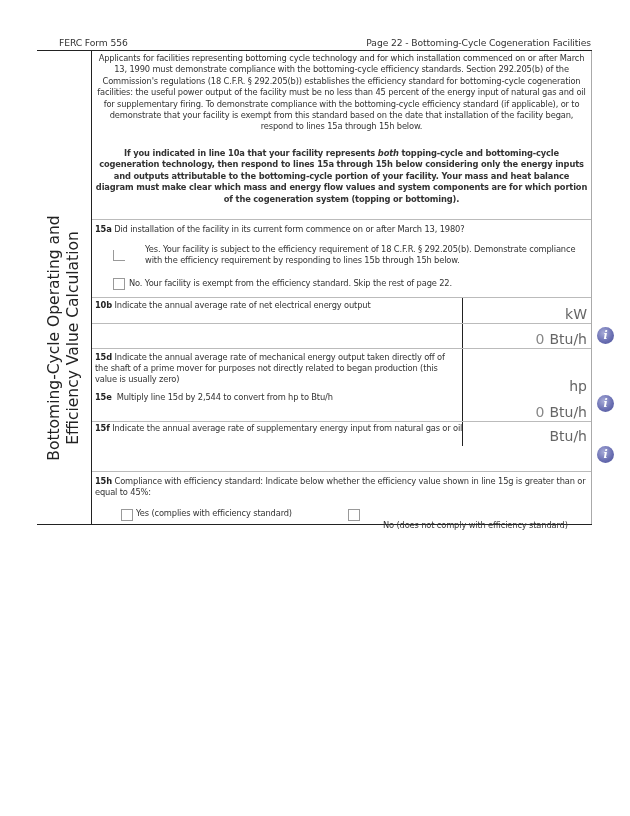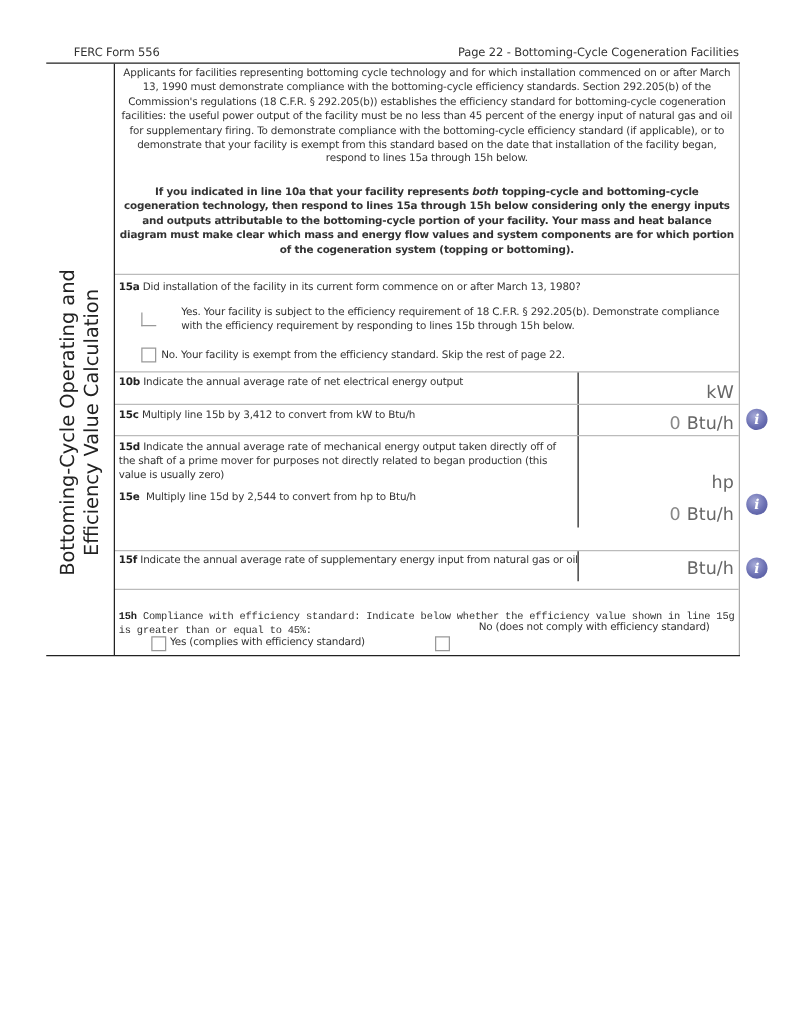--- a/index.html
+++ b/index.html
@@ -86,7 +86,6 @@
     </div>
 
     <div class="row" style="top:272px;height:25px;">
-      <div class="lbl" style="top:2px;width:365px;"><b>15c</b> <span>Multiply line 15b by 3,412 to convert from kW to Btu/h</span></div>
       <div class="field">
         <div class="unit"><span class="val">0</span><span>Btu/h</span></div>
       </div>

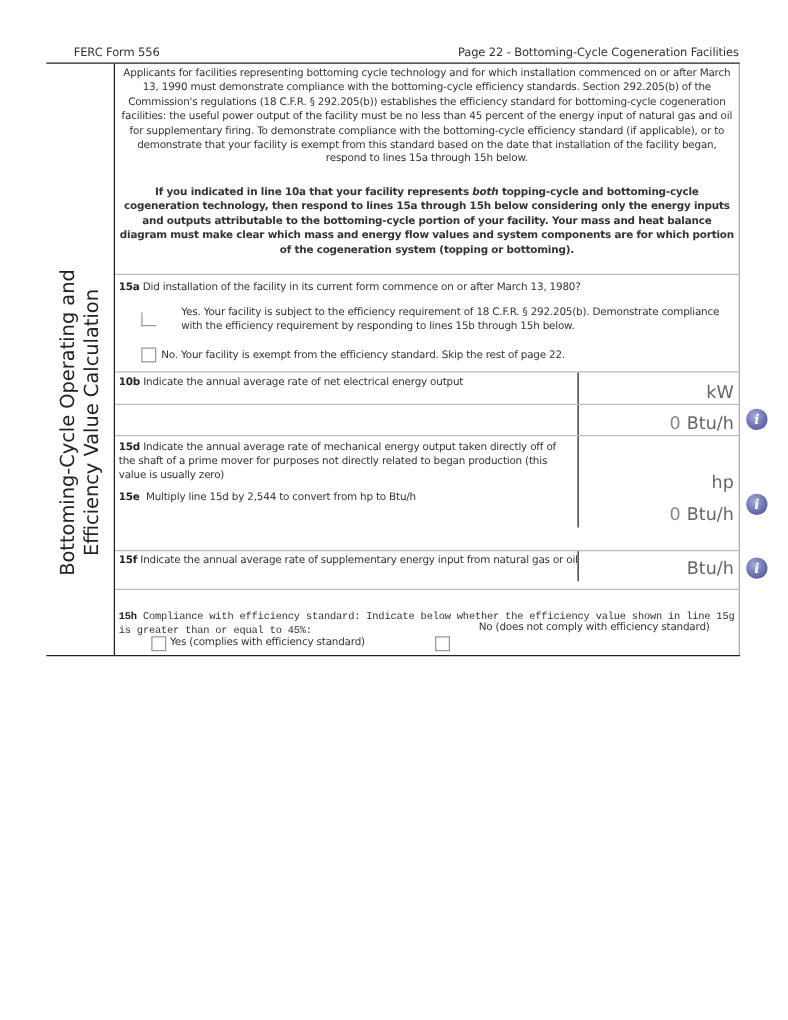--- a/index.html
+++ b/index.html
@@ -100,7 +100,7 @@
       </div>
     </div>
 
-    <div class="row" style="top:370px;height:24px;margin-top:19px;">
+    <div class="row" style="top:370px;height:24px;">
       <div class="lbl" style="top:1px;width:368px;"><b>15f</b> <span>Indicate the annual average rate of supplementary energy input from natural gas or oil</span></div>
       <div class="field">
         <div class="unit"><span class="val"></span><span>Btu/h</span></div>

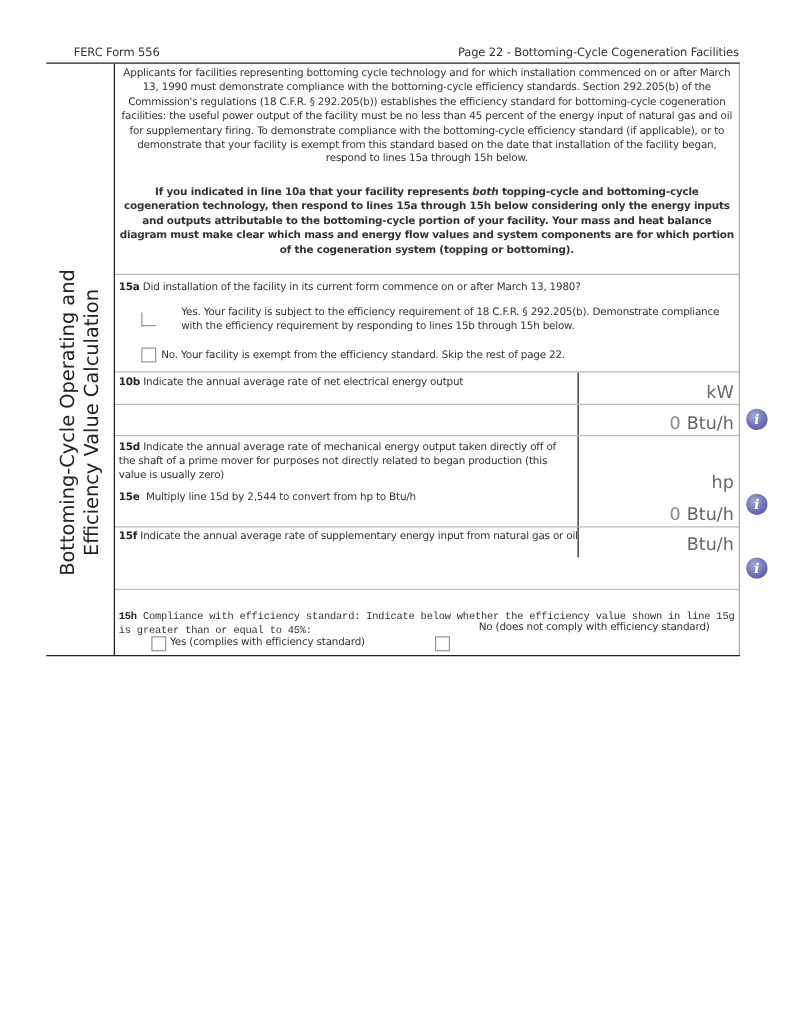--- a/index.html
+++ b/index.html
@@ -109,7 +109,7 @@
 
 
     <div class="row" style="top:420px;height:53px;">
-      <div class="lbl" style="top:16px;right:3px;font-family:Liberation Mono, monospace;"><b>15h</b> <span>Compliance with efficiency standard:  Indicate below whether the efficiency value shown in line 15g is greater than or equal to 45%:</span></div>
+      <div class="lbl" style="top:4px;right:3px;"><b>15h</b> <span>Compliance with efficiency standard:  Indicate below whether the efficiency value shown in line 15g is greater than or equal to 45%:</span></div>
       <div class="cb" style="left:29px;top:37px;"></div>
       <div class="opt" style="left:44px;top:36px;">Yes (complies with efficiency standard)</div>
       <div class="cb" style="left:256px;top:37px;"></div>

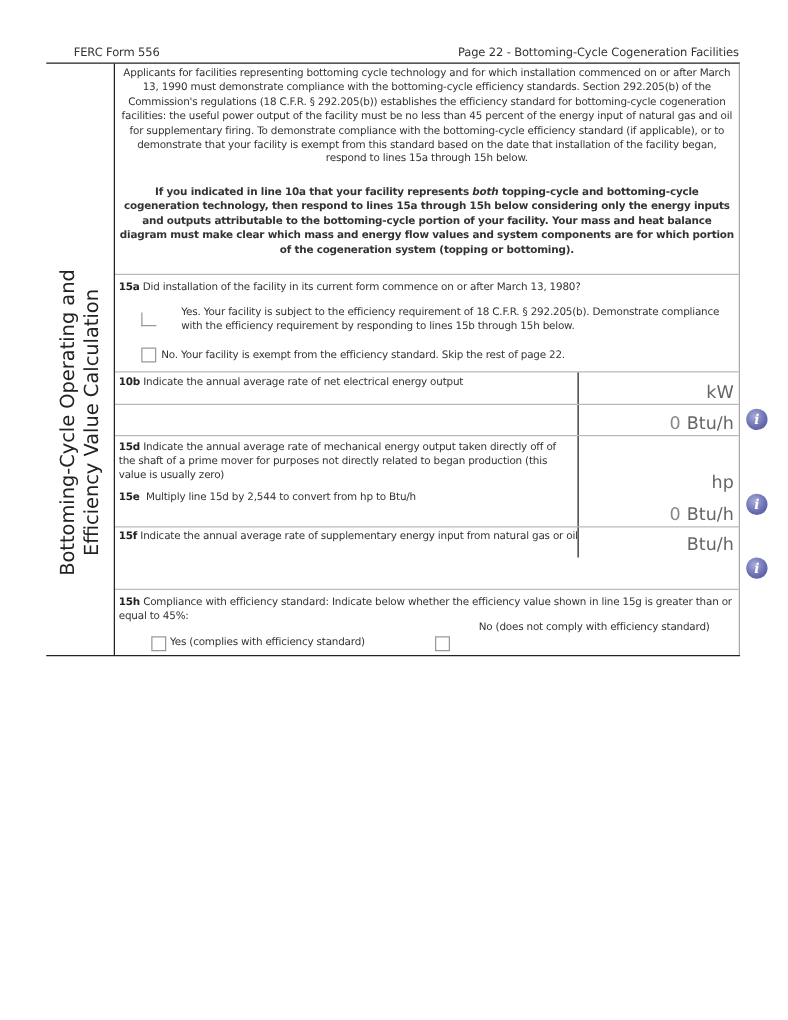--- a/index.html
+++ b/index.html
@@ -113,7 +113,7 @@
       <div class="cb" style="left:29px;top:37px;"></div>
       <div class="opt" style="left:44px;top:36px;">Yes (complies with efficiency standard)</div>
       <div class="cb" style="left:256px;top:37px;"></div>
-      <div class="opt" style="left:271px;top:24px;padding-left:20px;">No (does not comply with efficiency standard)</div>
+      <div class="opt" style="left:271px;top:48px;padding-left:20px;">No (does not comply with efficiency standard)</div>
     </div>
   </div>
 </div>

